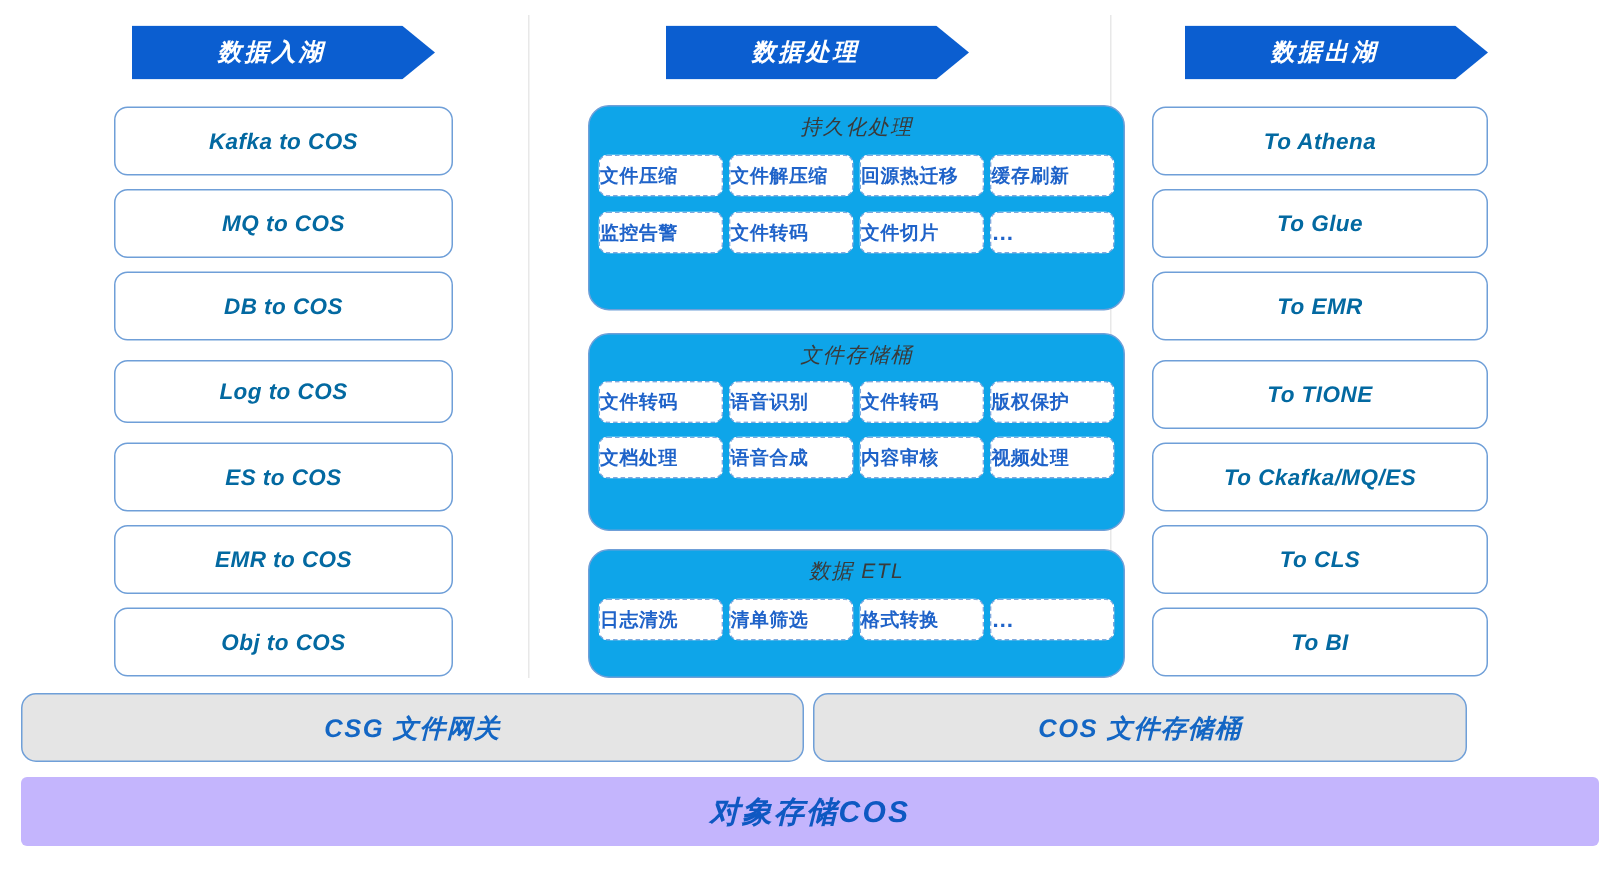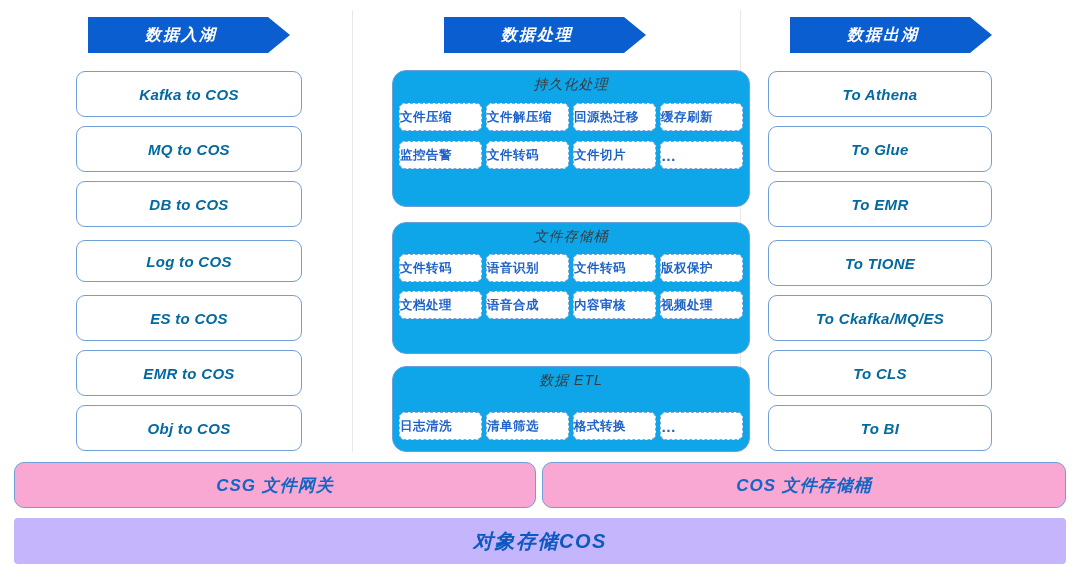--- a/index.html
+++ b/index.html
@@ -245,7 +245,7 @@
 
   <div class="group" style="left:366px; top:366px; width:358px; height:86px;padding-left:38px;">
     <div class="group-title">数据 ETL</div>
-    <div class="chip-row" style="top:45px;">
+    <div class="chip-row" style="top:32px;">
       <div class="chip">
           <span>日志清洗</span>
         </div>

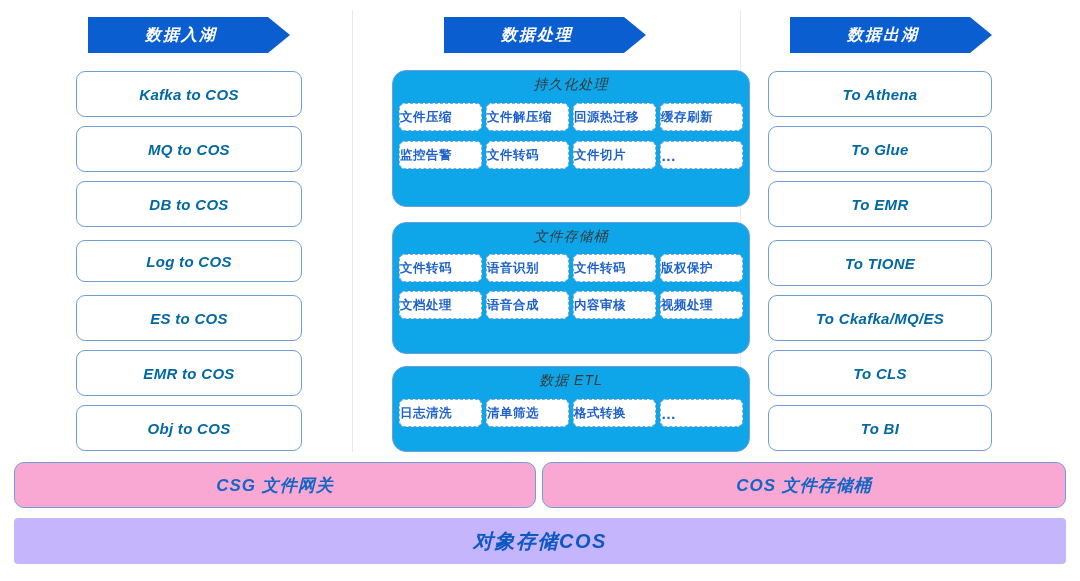--- a/index.html
+++ b/index.html
@@ -116,7 +116,7 @@
     box-sizing: border-box;
     border: 1.6px solid #6f9fd8;
     border-radius: 10px;
-    background: #f9a8d4;
+    background: #e5e5e5;
     color: #1366c4;
     font-size: 17px;
     font-weight: bold;

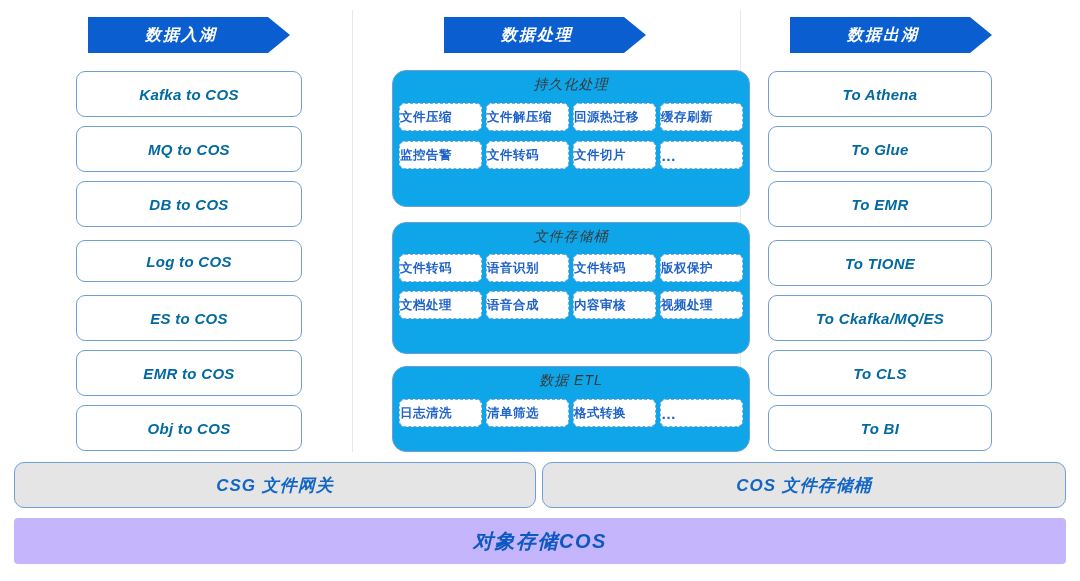--- a/index.html
+++ b/index.html
@@ -290,7 +290,7 @@
   <div class="wide-bar" style="left:14px; top:462px; width:522px; height:46px;">
     <span>CSG 文件网关</span>
   </div>
-  <div class="wide-bar" style="left:542px; top:462px; width:524px; height:46px;">
+  <div class="wide-bar" style="left:542px; top:462px; width:436px; height:46px;">
     <span>COS 文件存储桶</span>
   </div>
 

